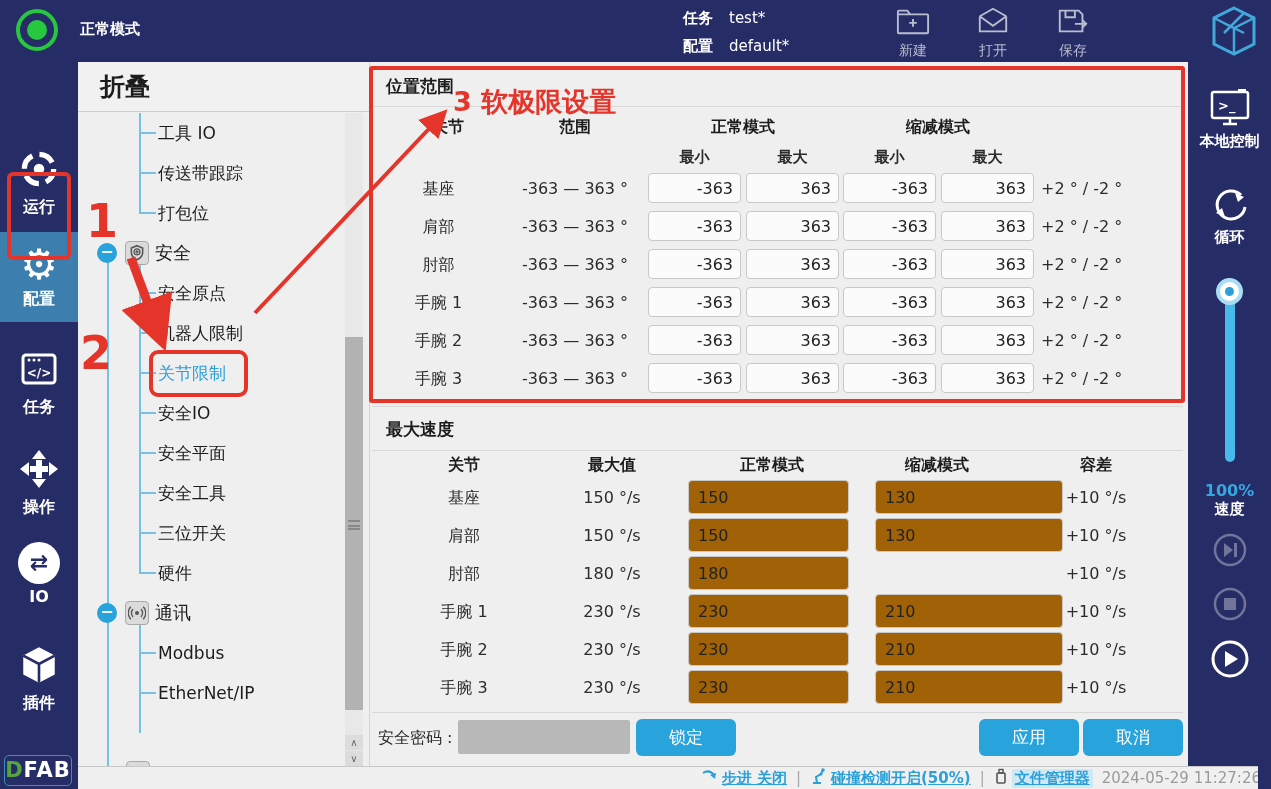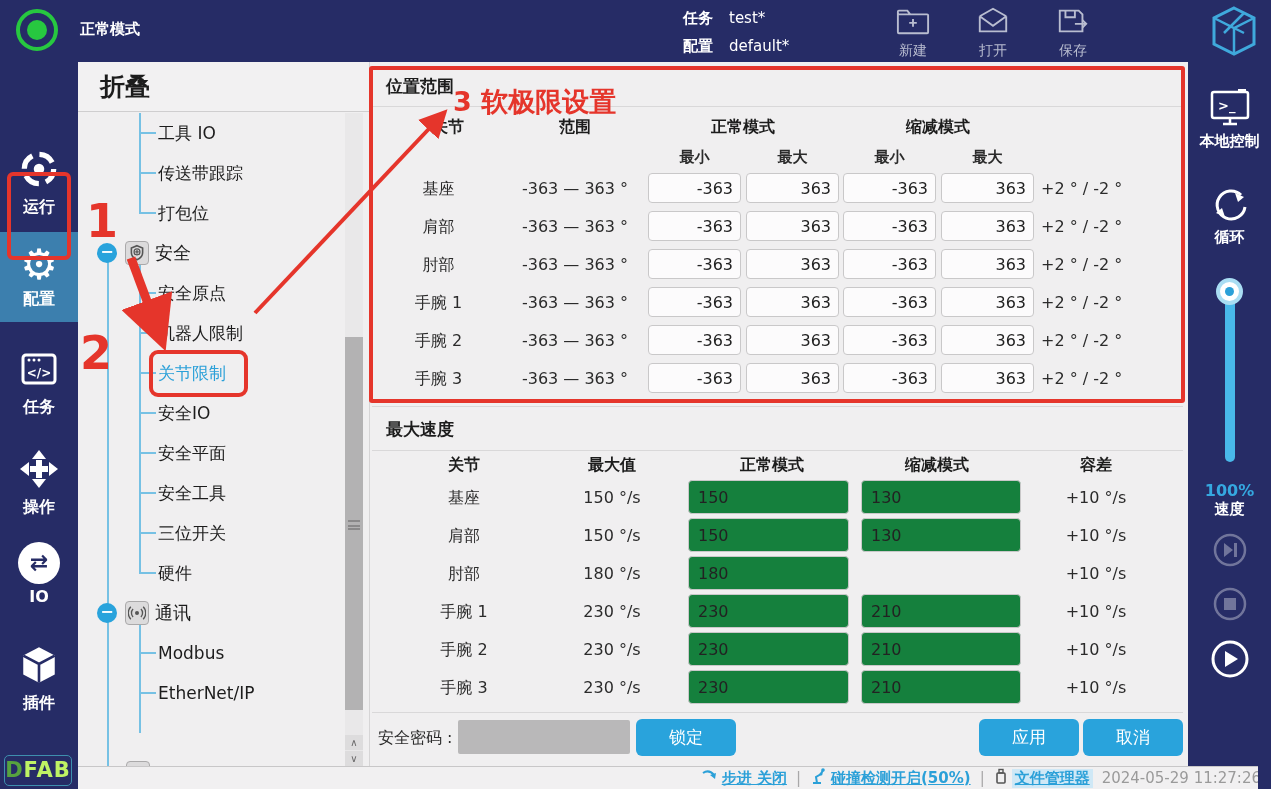--- a/index.html
+++ b/index.html
@@ -61,7 +61,7 @@
   .cell-suffix { left:669px; width:140px; text-align:left; }
   .cell-joint2 { left:0; width:184px; text-align:center; }
   .cell-max { left:150px; width:180px; text-align:center; }
-  .sin { position:absolute; top:0; height:34px; font-size:16px; color:#222; background:#15803d; border:1px solid #c9c8c9; border-radius:4px; text-align:left; padding-left:9px; font-family:inherit; }
+  .sin { position:absolute; top:0; height:34px; font-size:16px; color:#222; background:#a16207; border:1px solid #c9c8c9; border-radius:4px; text-align:left; padding-left:9px; font-family:inherit; }
   .sin1{left:316px;width:161px}.sin2{left:489px;width:160px}
   .cell-tol { left:644px; width:160px; text-align:center; }
   .pw-label { position:absolute; left:6px; top:666px; font-size:16px; color:#2b2b2b; }

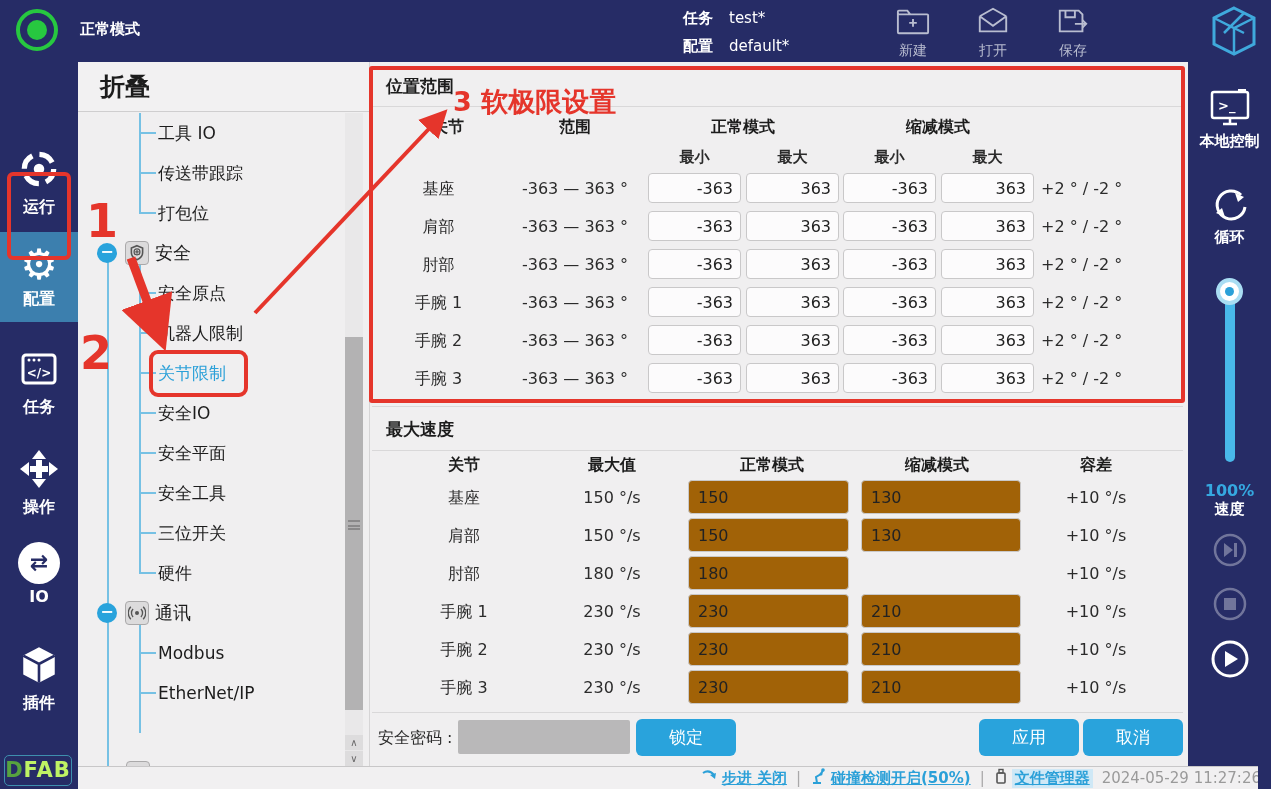--- a/index.html
+++ b/index.html
@@ -62,7 +62,7 @@
   .cell-joint2 { left:0; width:184px; text-align:center; }
   .cell-max { left:150px; width:180px; text-align:center; }
   .sin { position:absolute; top:0; height:34px; font-size:16px; color:#222; background:#a16207; border:1px solid #c9c8c9; border-radius:4px; text-align:left; padding-left:9px; font-family:inherit; }
-  .sin1{left:316px;width:161px}.sin2{left:489px;width:160px}
+  .sin1{left:316px;width:161px}.sin2{left:503px;width:188px}
   .cell-tol { left:644px; width:160px; text-align:center; }
   .pw-label { position:absolute; left:6px; top:666px; font-size:16px; color:#2b2b2b; }
   .pw-input { position:absolute; left:86px; top:658px; width:172px; height:34px; background:#b9b8b9; border:none; border-radius:2px; }

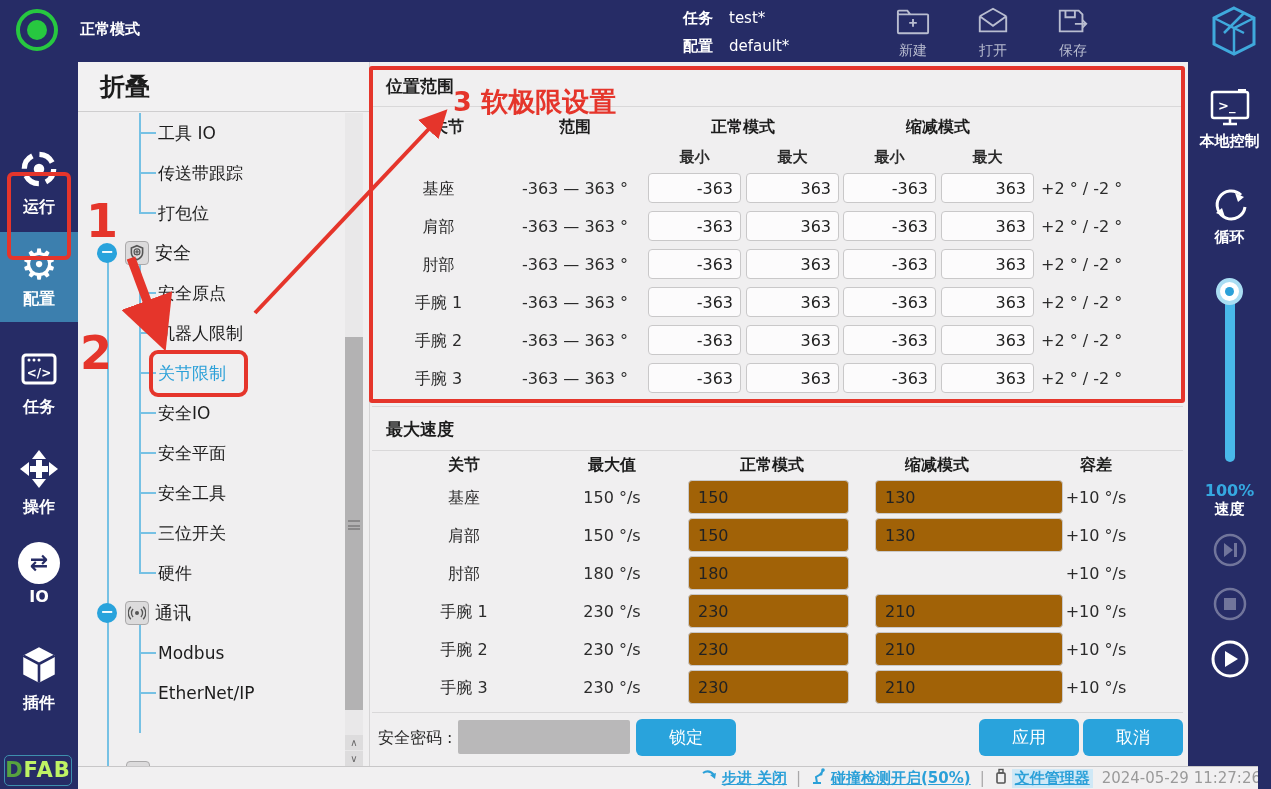--- a/index.html
+++ b/index.html
@@ -27,7 +27,7 @@
   .glyph-gear { font-size:42px; line-height:42px; }
   .io-circle { width:42px; height:42px; margin:0 auto; background:#fff; border-radius:50%; color:#262c66; font-size:22px; font-weight:bold; line-height:42px; }
   .dfab { position:absolute; left:4px; top:693px; width:68px; height:31px; border:1px solid #3e8fae; border-radius:5px; text-align:center; line-height:29px; font-size:21px; font-weight:bold; letter-spacing:1px; }
-  .dfab .d { color:#57a33f; } .dfab .fab { color:#bef264; }
+  .dfab .d { color:#57a33f; } .dfab .fab { color:#ffffff; }
 
   
   .treepanel { position:absolute; left:78px; top:62px; width:292px; height:704px; background:#f0eff0; overflow:hidden; border-right:1px solid #d6d5d6; }

